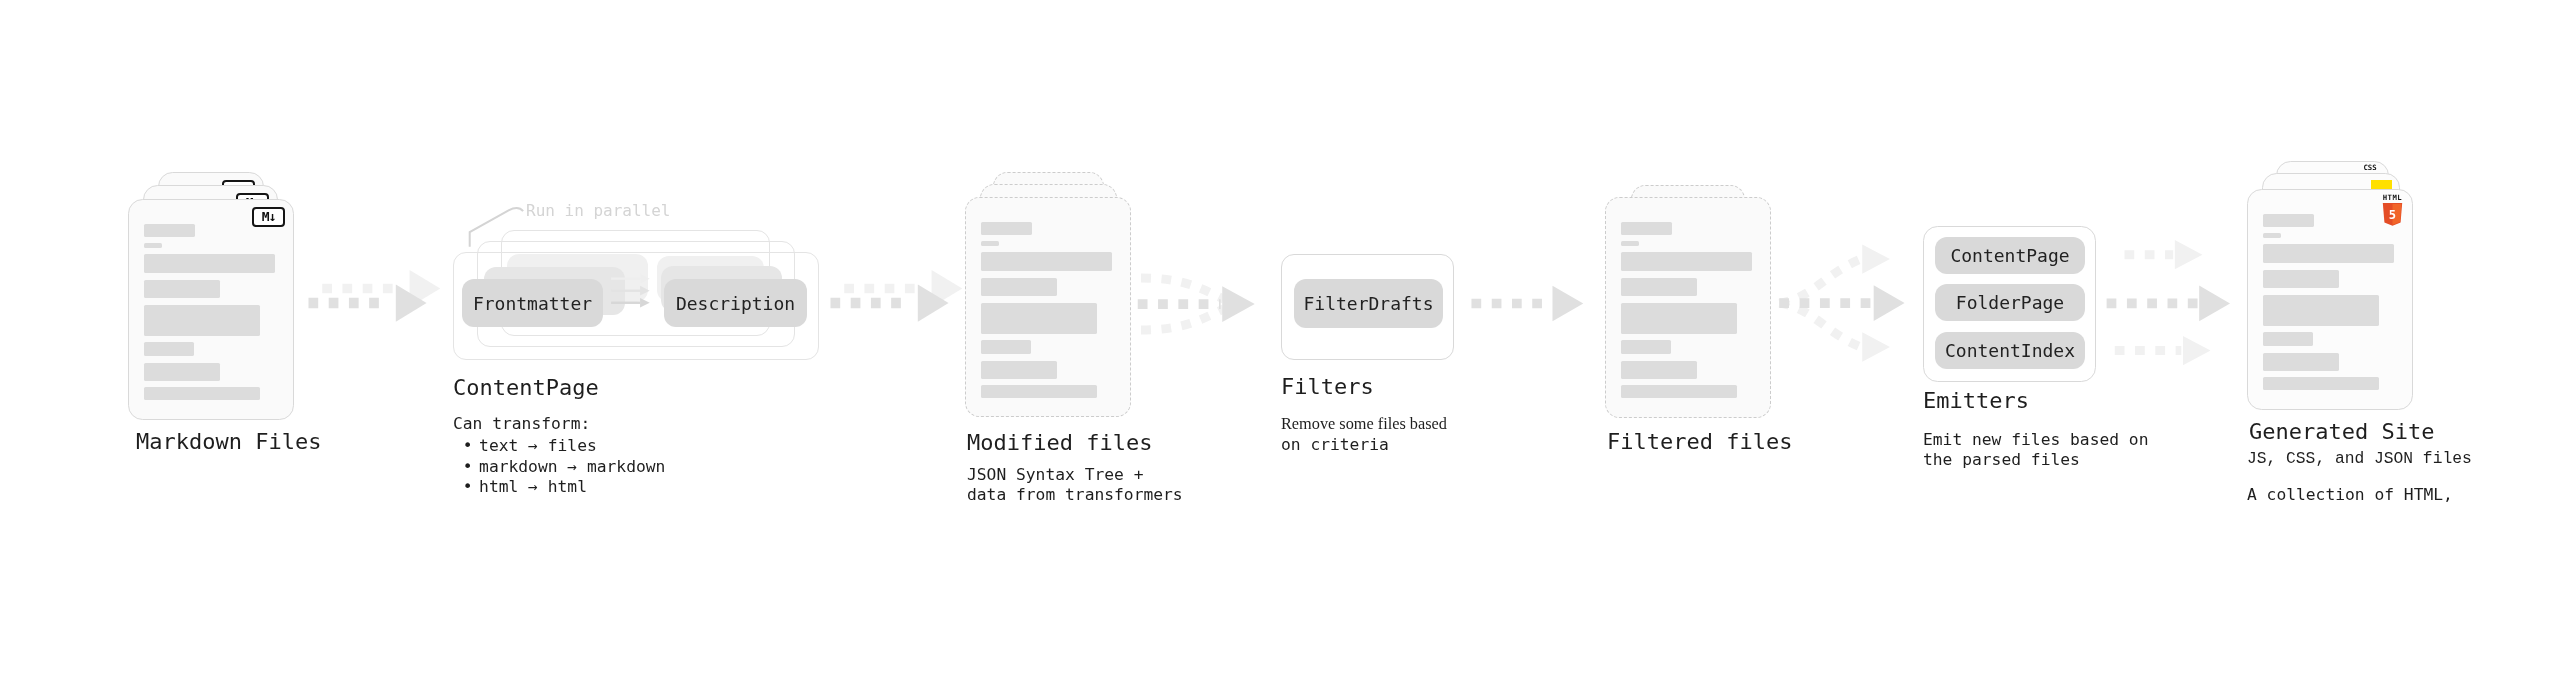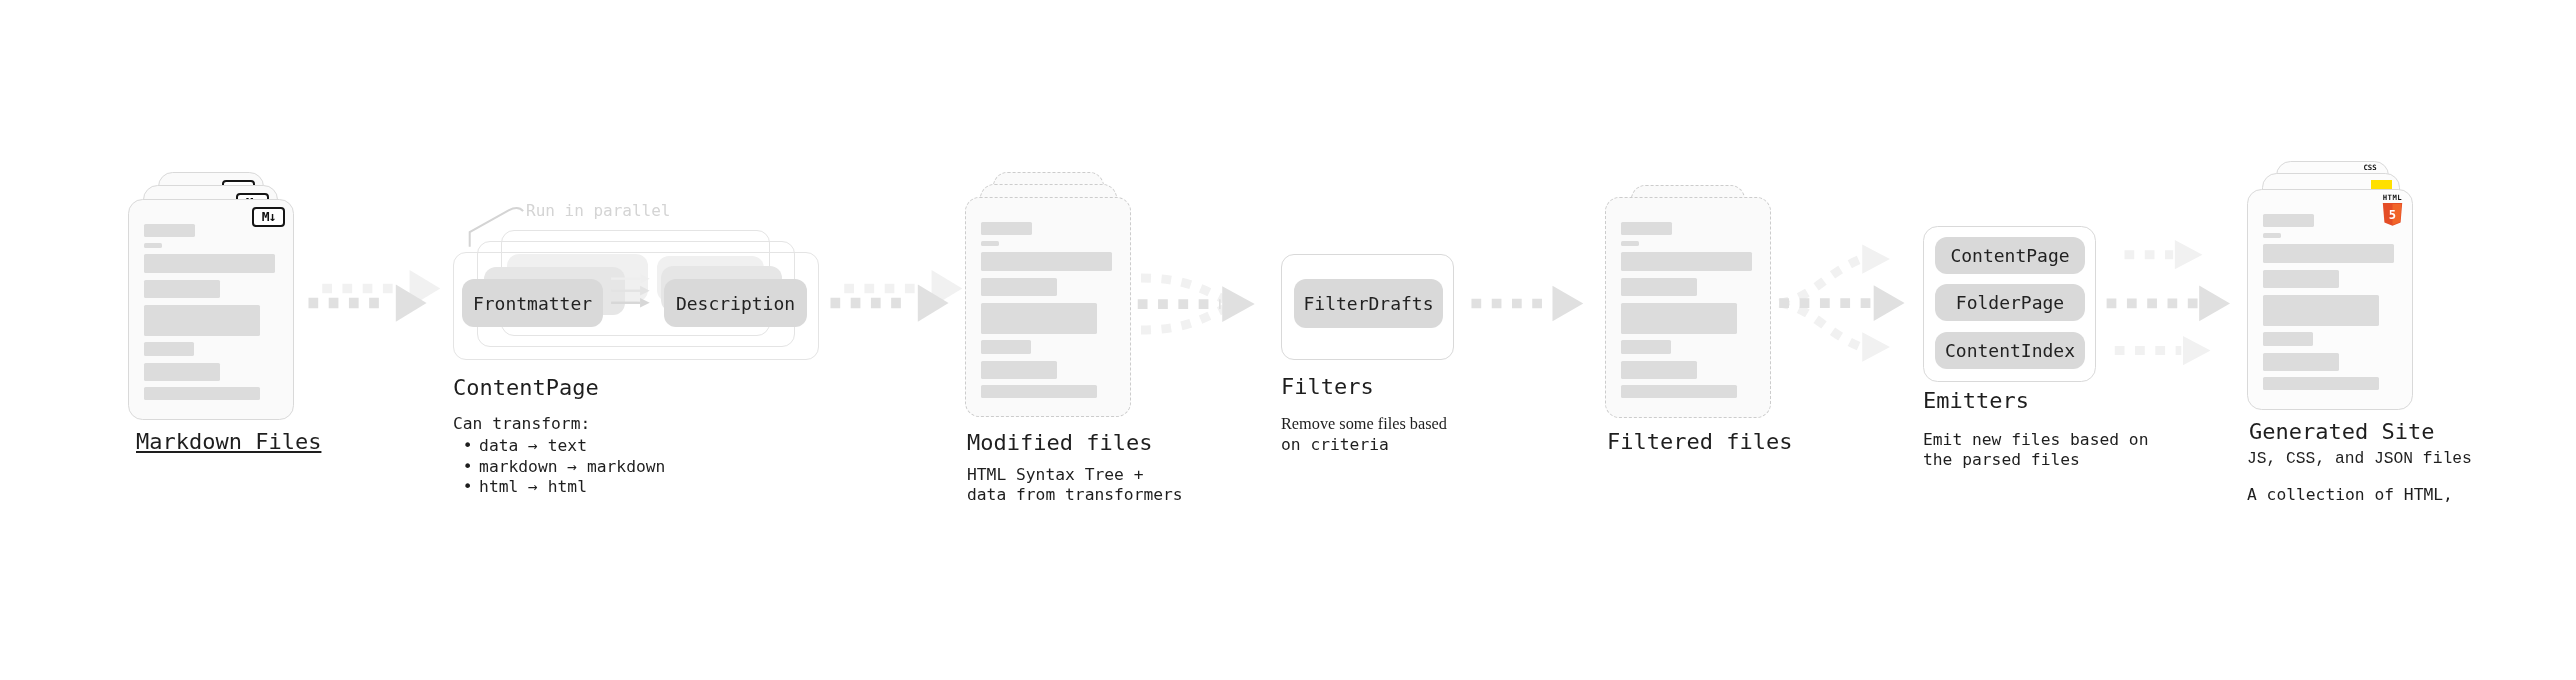--- a/index.html
+++ b/index.html
@@ -85,7 +85,7 @@
           <i class="b8"></i>
         </div>
     </div>
-    <div class="label" style="left:136px;top:429px;text-decoration:underline;">Markdown Files</div>
+    <div class="label" style="left:136px;top:429px;">Markdown Files</div>
   </div>
 
   <svg style="left:305px;top:244px;" width="138" height="93" viewBox="0 0 170 115">

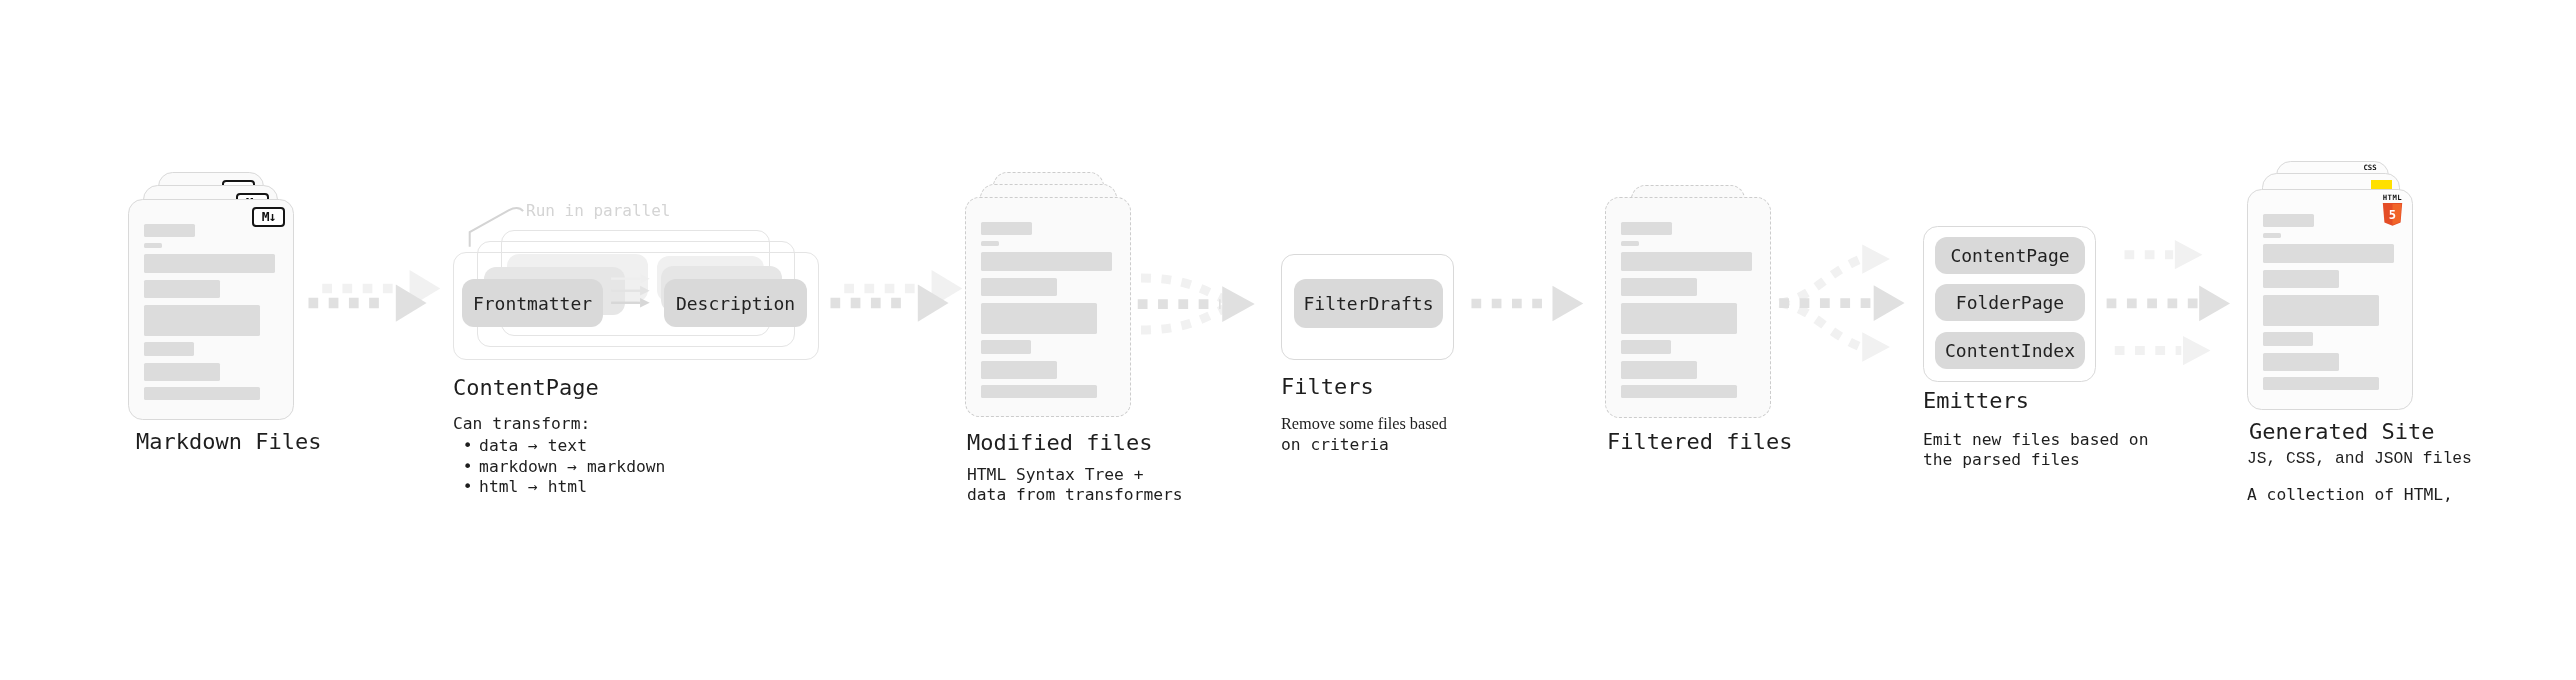--- a/index.html
+++ b/index.html
@@ -126,7 +126,7 @@
 
     <div class="label" style="left:453px;top:375px;">ContentPage</div>
     <div class="body-text" style="left:453px;top:414px;">Can transform:</div>
-    <div class="bullet-line" style="left:453px;top:436px;"><span class="marker">•</span><span>data → text</span></div>
+    <div class="bullet-line" style="left:453px;top:436px;"><span class="marker">•</span><span>text → files</span></div>
     <div class="bullet-line" style="left:453px;top:457px;"><span class="marker">•</span><span>markdown → markdown</span></div>
     <div class="bullet-line" style="left:453px;top:477px;"><span class="marker">•</span><span>html → html</span></div>
   </div>

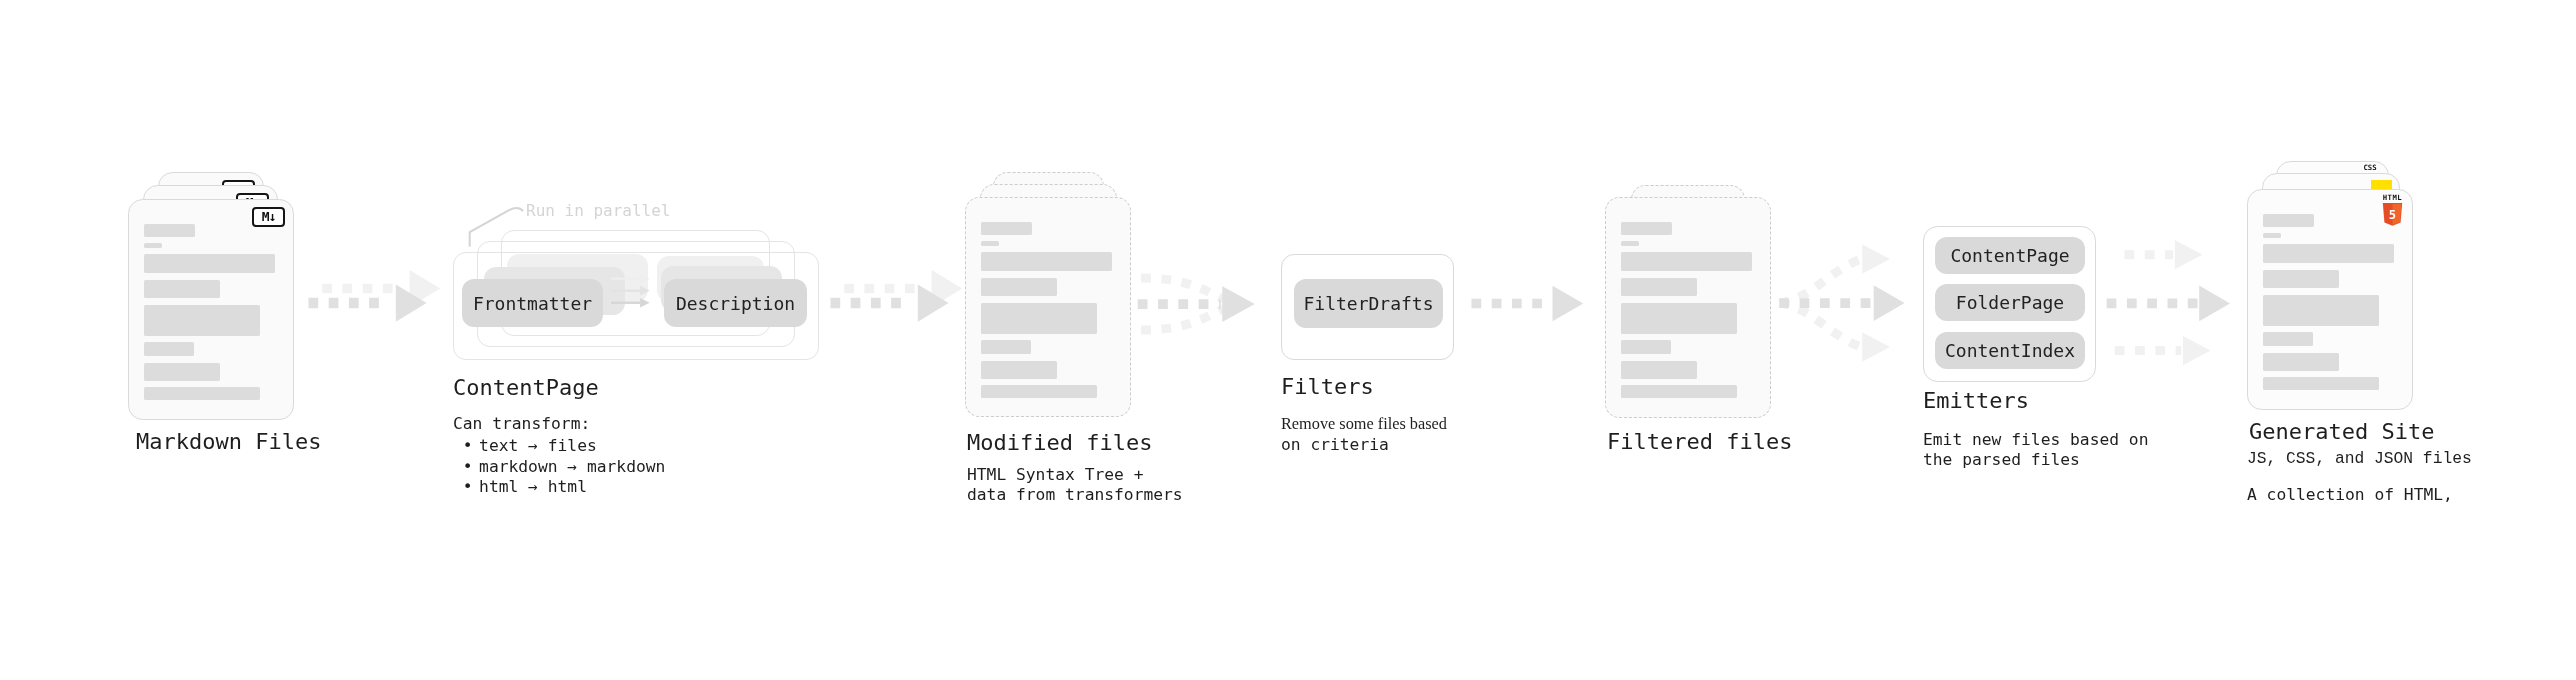--- a/index.html
+++ b/index.html
@@ -156,7 +156,7 @@
         </div>
     </div>
     <div class="label" style="left:967px;top:430px;">Modified files</div>
-    <div class="body-text" style="left:967px;top:465px;">HTML Syntax Tree +</div>
+    <div class="body-text" style="left:967px;top:465px;">JSON Syntax Tree +</div>
     <div class="body-text" style="left:967px;top:485px;">data from transformers</div>
   </div>
 

